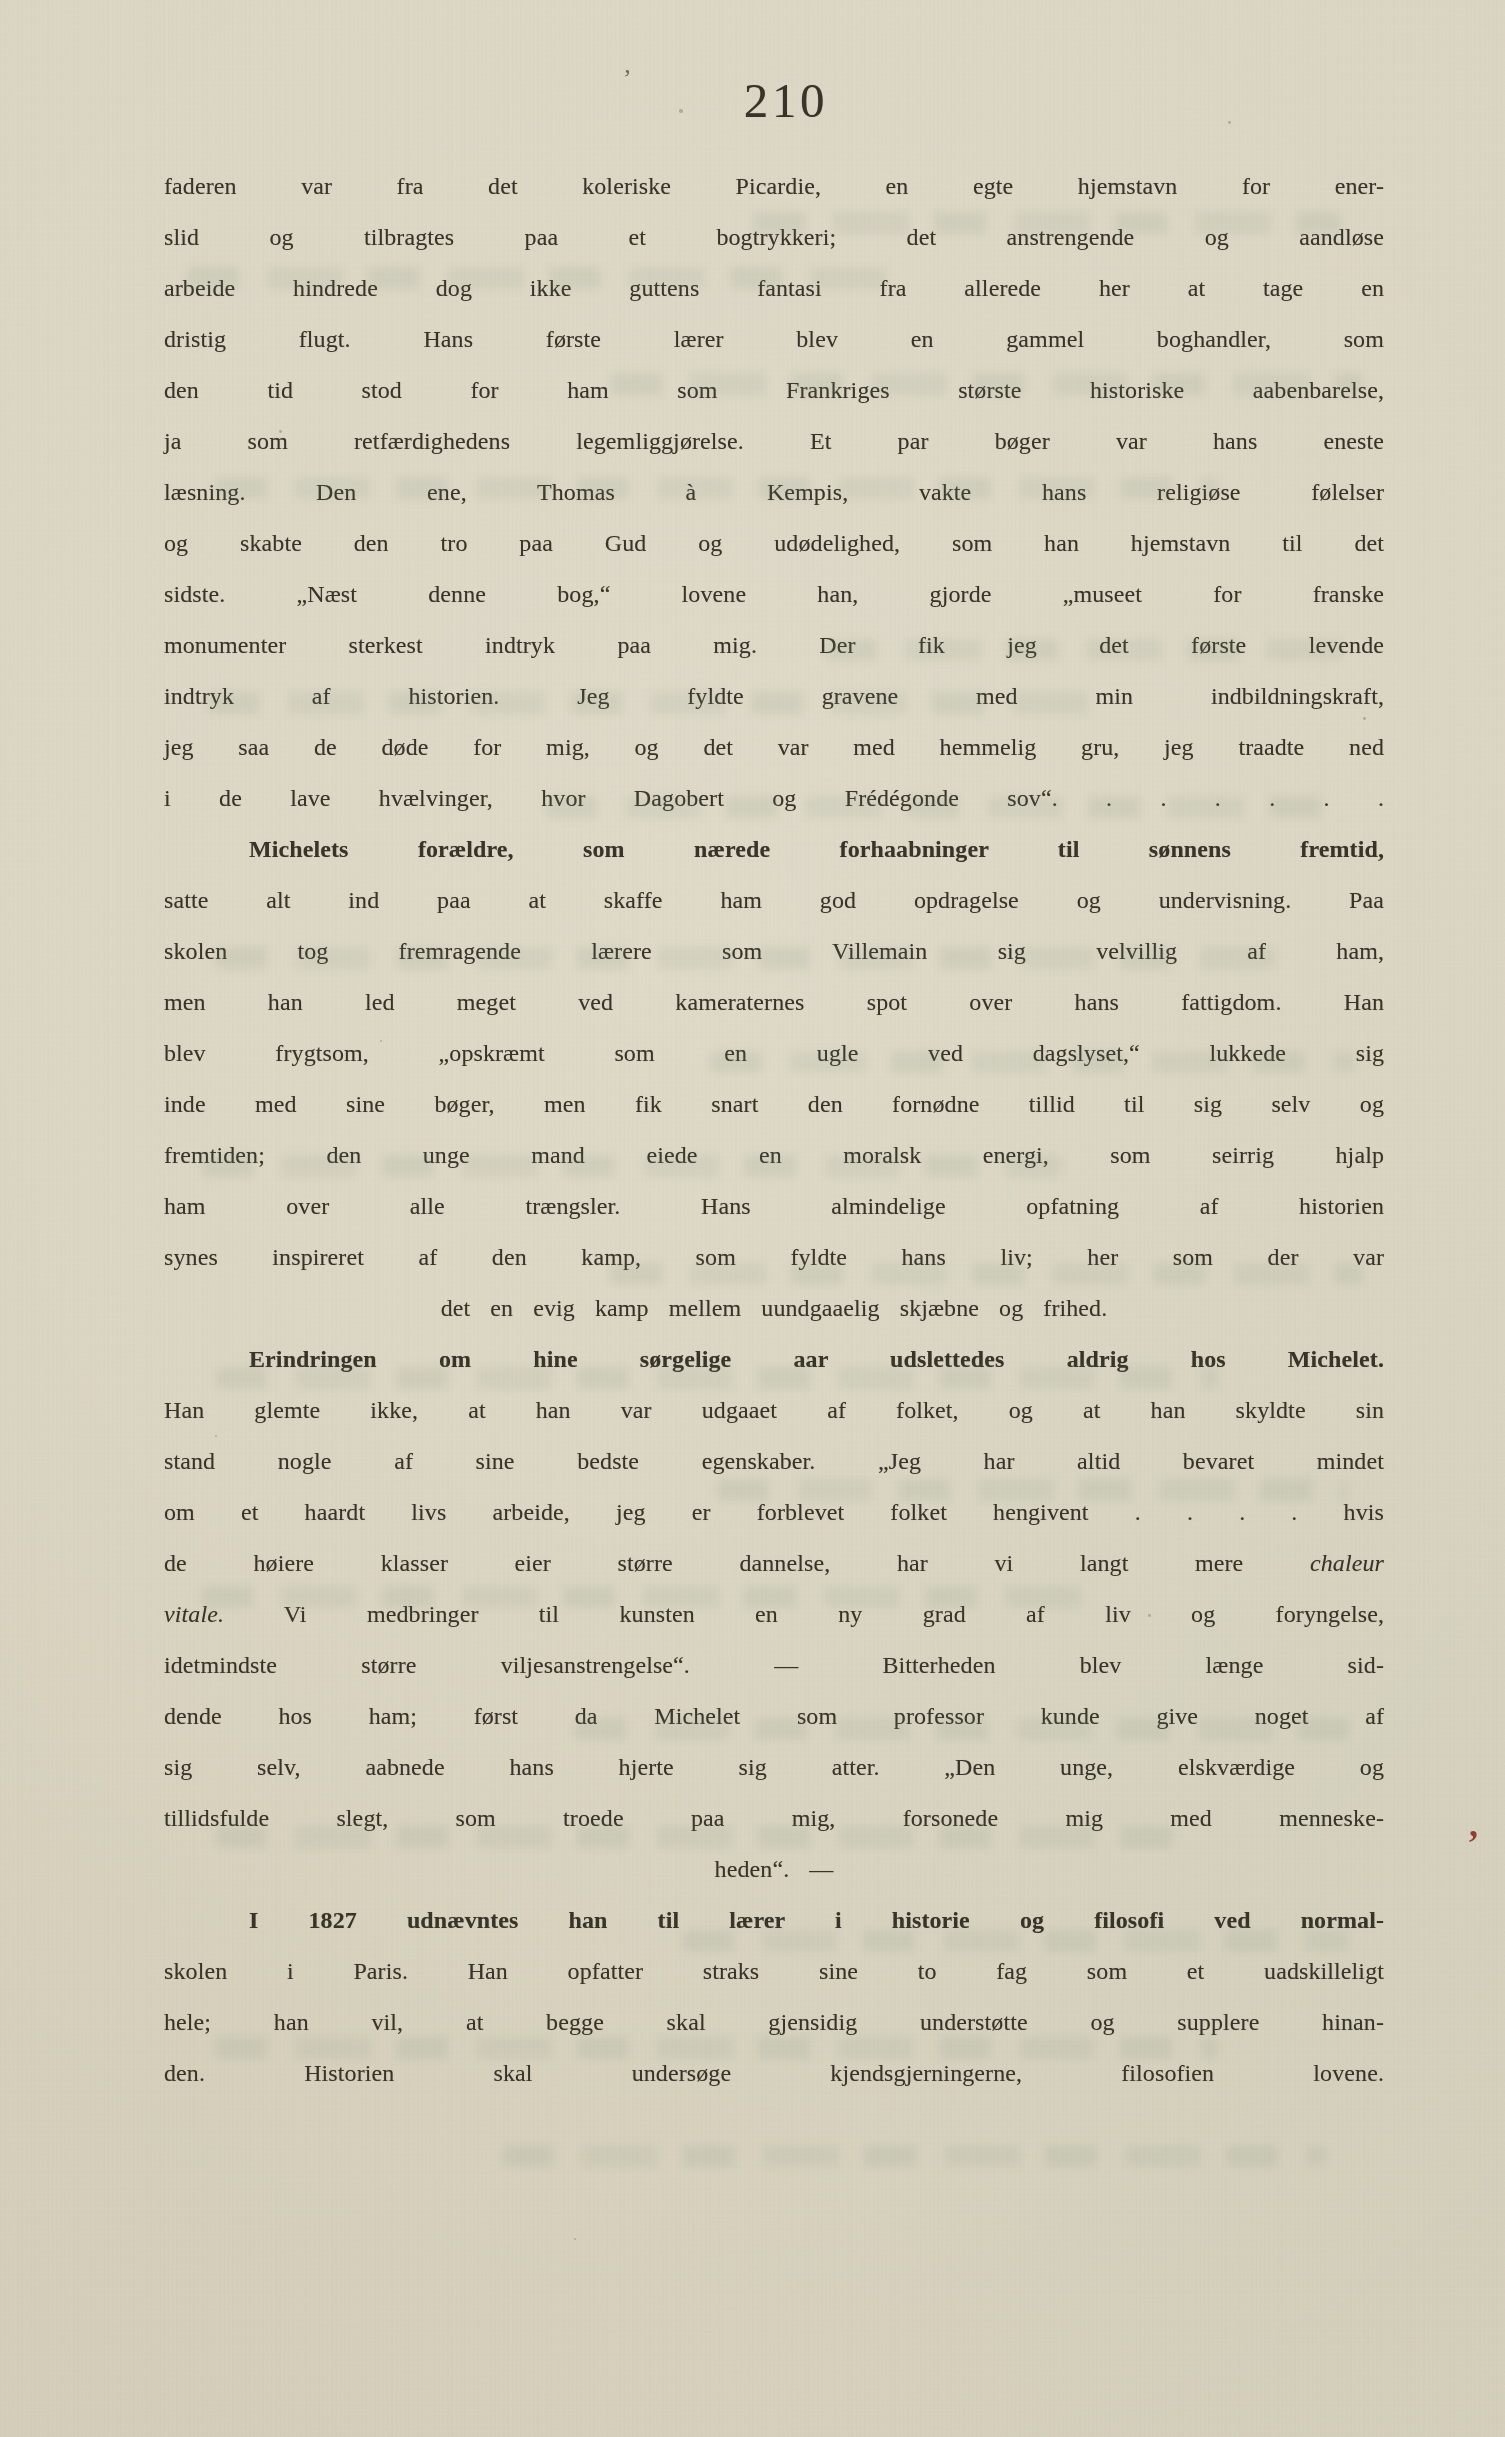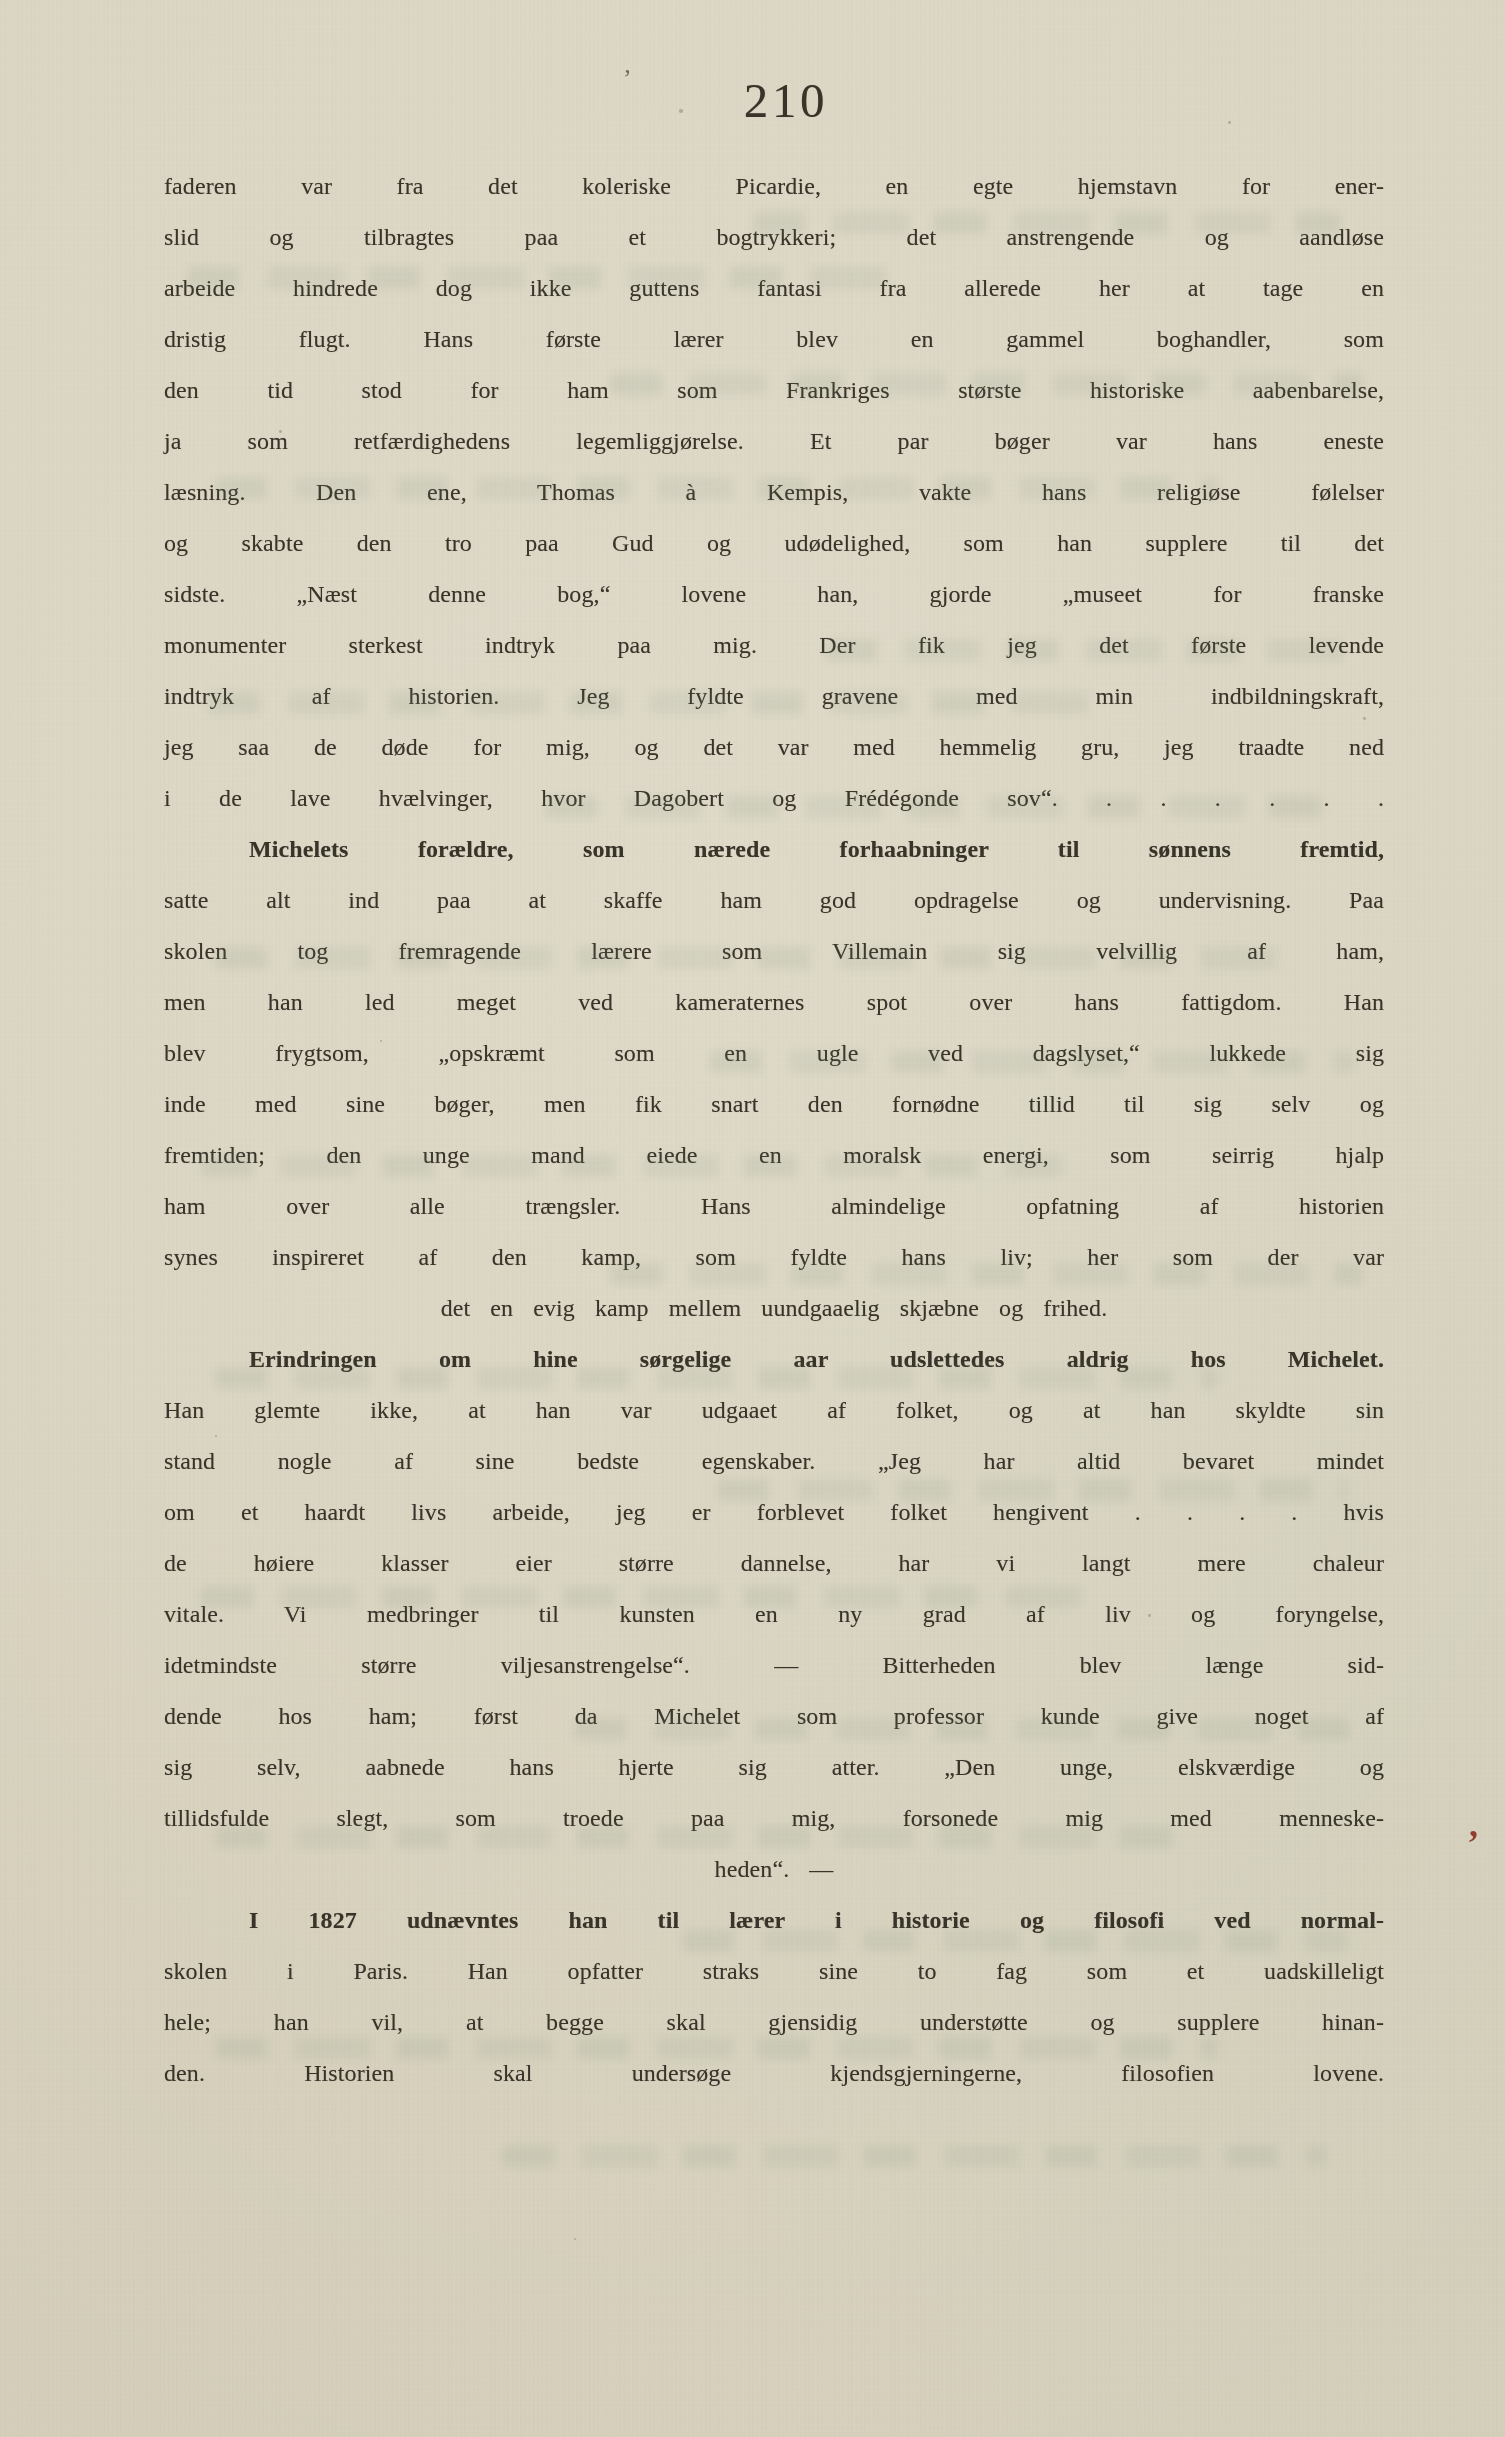--- a/index.html
+++ b/index.html
@@ -78,7 +78,7 @@
       <div class="line j"><span>den tid stod for ham som Frankriges største historiske aabenbarelse,</span></div>
       <div class="line j"><span>ja som retfærdighedens legemliggjørelse. Et par bøger var hans eneste</span></div>
       <div class="line j"><span>læsning. Den ene, Thomas à Kempis, vakte hans religiøse følelser</span></div>
-      <div class="line j"><span>og skabte den tro paa Gud og udødelighed, som han supplere til det</span></div>
+      <div class="line j"><span>og skabte den tro paa Gud og udødelighed, som han hjemstavn til det</span></div>
       <div class="line j"><span>sidste. „Næst denne bog,“ lovene han, gjorde „museet for franske</span></div>
       <div class="line j"><span>monumenter sterkest indtryk paa mig. Der fik jeg det første levende</span></div>
       <div class="line j"><span>indtryk af historien. Jeg fyldte gravene med min indbildningskraft,</span></div>

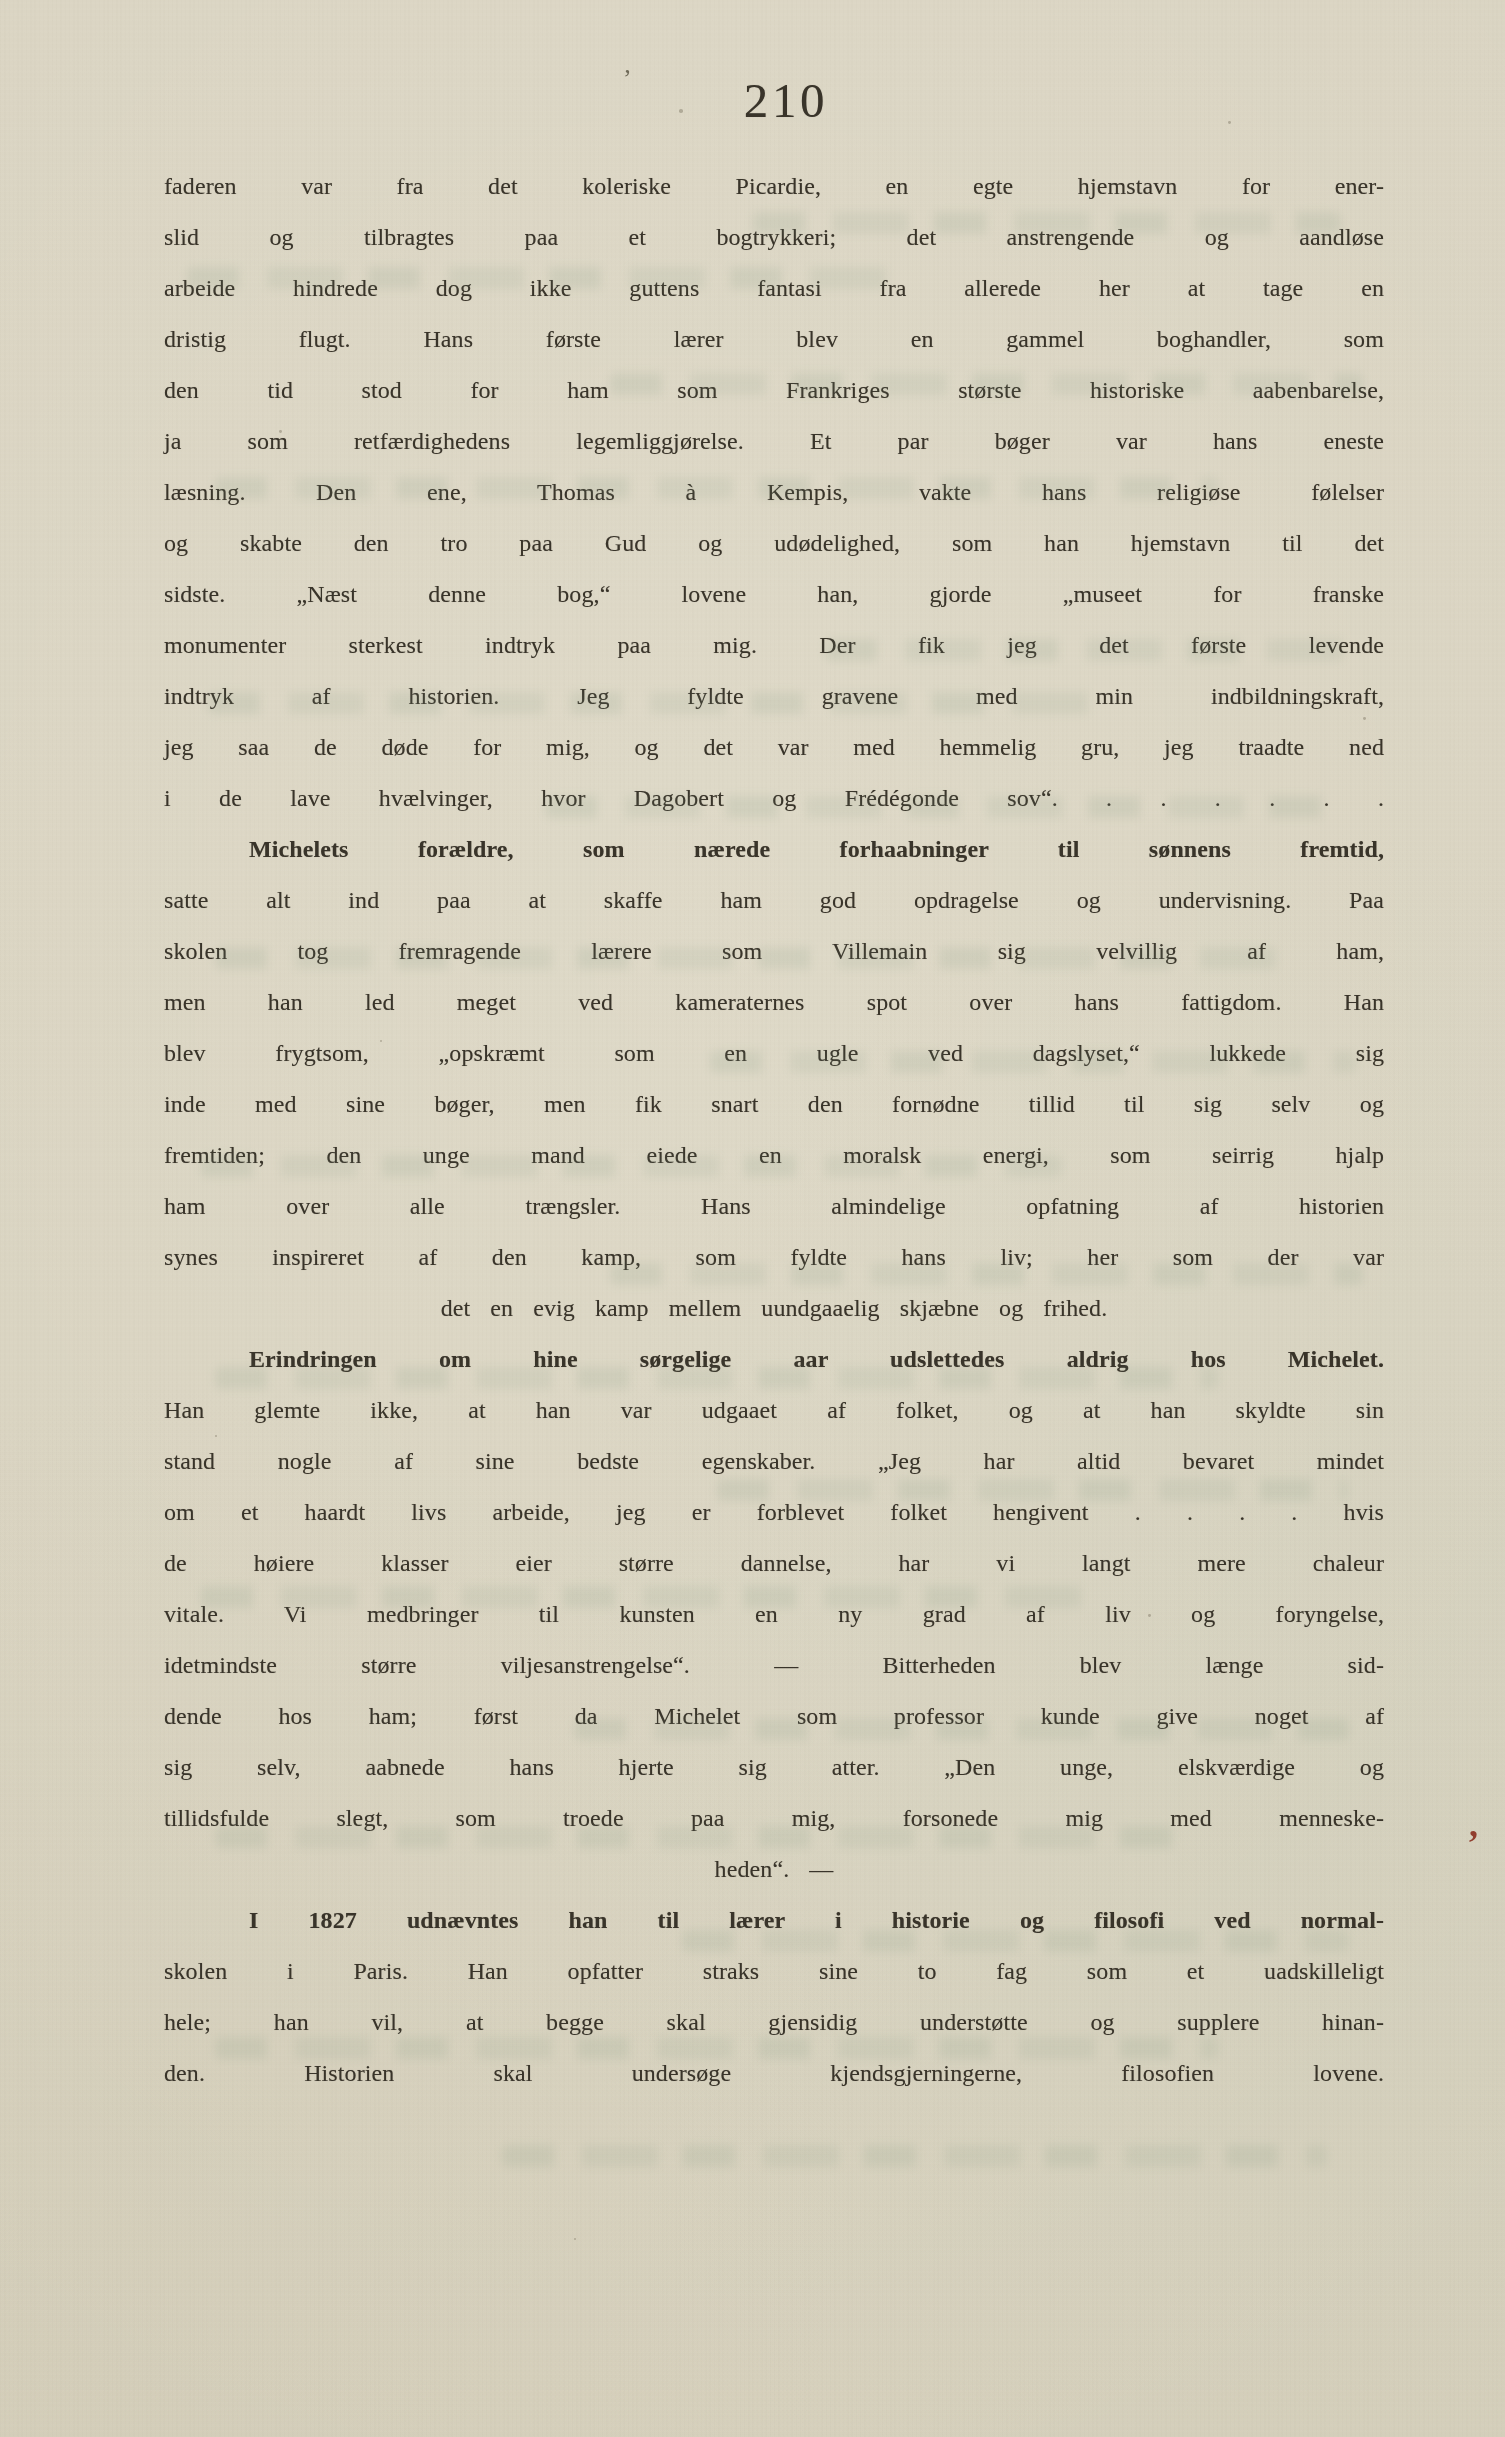--- a/index.html
+++ b/index.html
@@ -43,7 +43,7 @@
   .line.j{text-align:justify;text-align-last:justify;}
   .line.ind{text-indent:85px;font-weight:bold;}
   .line.loose{word-spacing:.58em;text-align:center;}
-  .line .it{}
+  .line .it{font-style:italic;}
   .ghost{
     position:absolute;height:21.5px;border-radius:5.7px;
     filter:blur(5px);opacity:.28;pointer-events:none;

